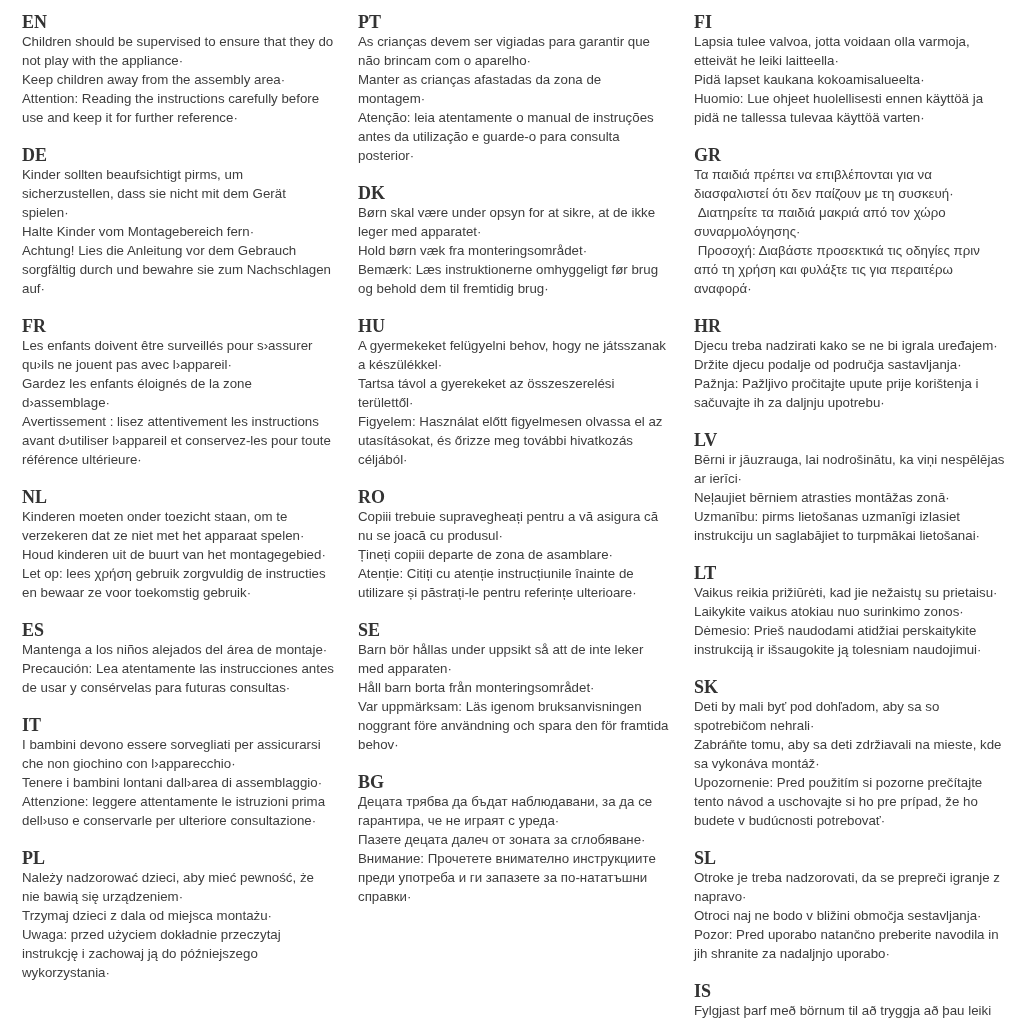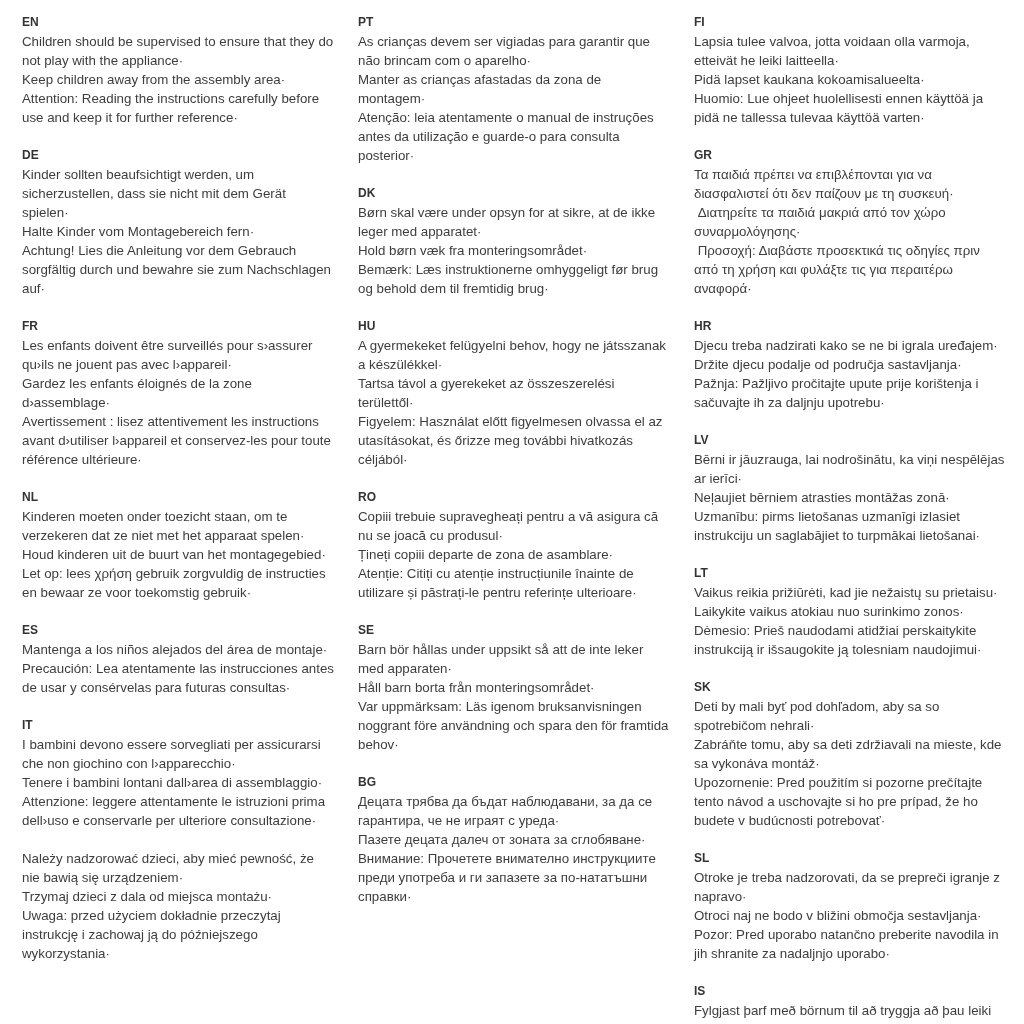--- a/index.html
+++ b/index.html
@@ -26,11 +26,12 @@
   .col { min-width: 0; }
   .lang-section { margin: 0 0 19px 0; }
   .lang-code {
-    font-size: 12px;
+    font-size: 18px;
     font-weight: 700;
     margin: 0;
     padding: 0;
     color: #333333;
+    font-family: Liberation Serif, serif;
   }
   .line {
     margin: 0;

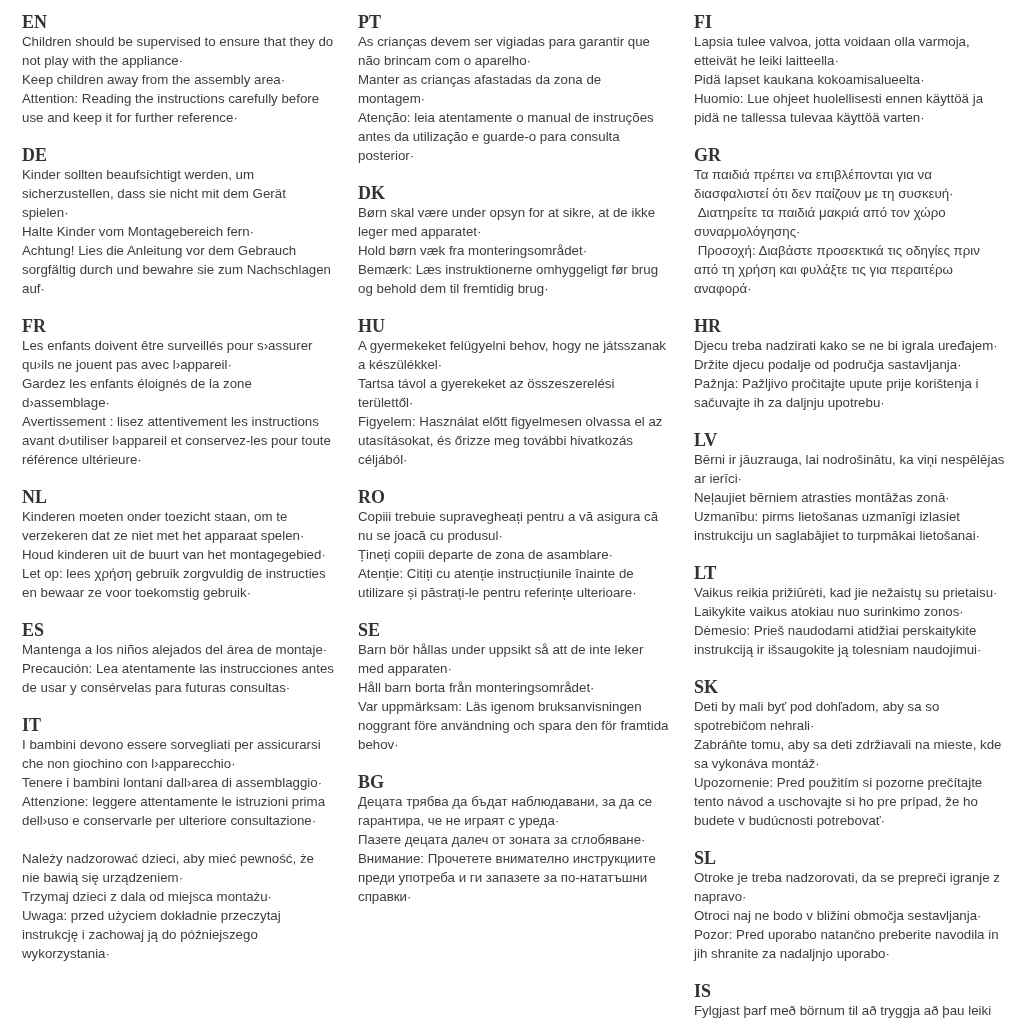--- a/index.html
+++ b/index.html
@@ -52,7 +52,7 @@
       </section>
       <section class="lang-section">
         <h2 class="lang-code">DE</h2>
-        <p class="line">Kinder sollten beaufsichtigt werden, um sicherzustellen, dass sie nicht mit dem Gerät spielen·</p>
+        <p class="line">Kinder sollten beaufsichtigt pirms, um sicherzustellen, dass sie nicht mit dem Gerät spielen·</p>
         <p class="line">Halte Kinder vom Montagebereich fern·</p>
         <p class="line">Achtung! Lies die Anleitung vor dem Gebrauch sorgfältig durch und bewahre sie zum Nachschlagen auf·</p>
       </section>

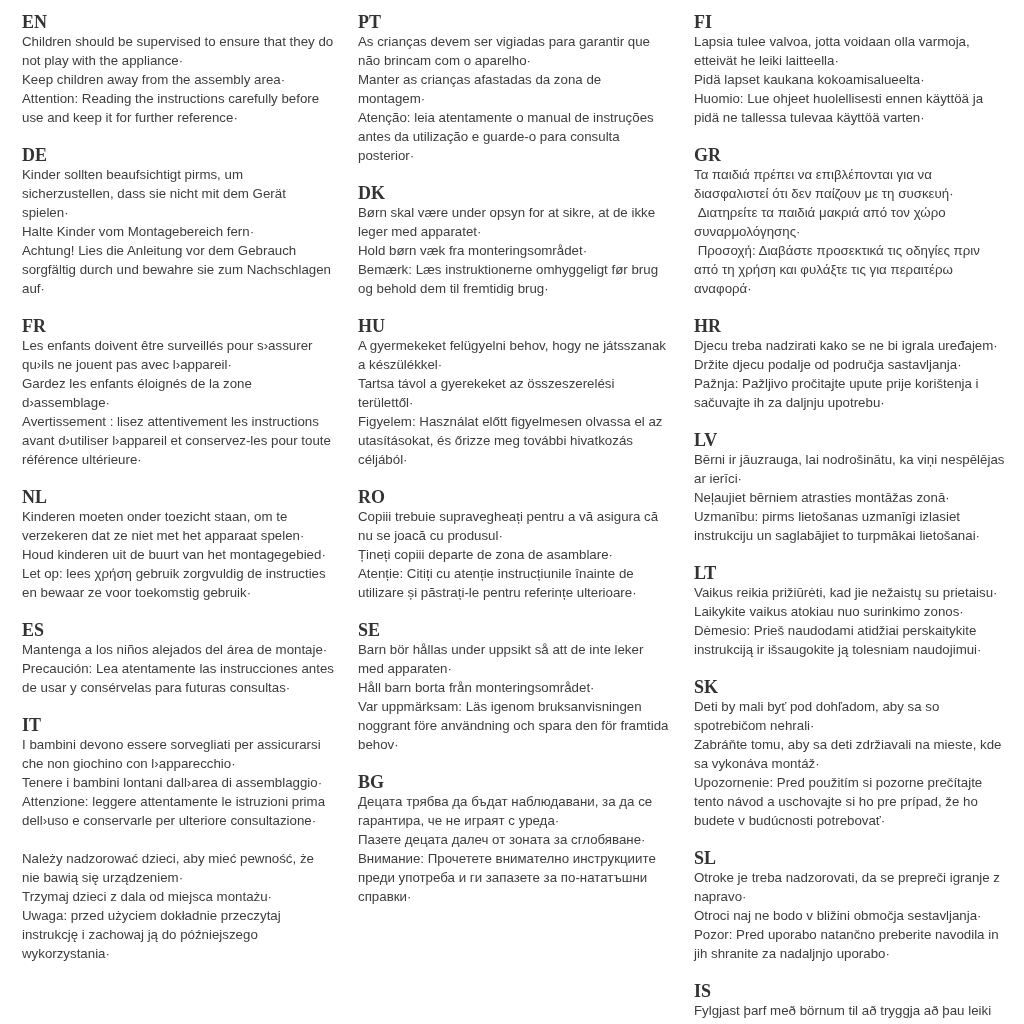--- a/index.html
+++ b/index.html
@@ -80,6 +80,7 @@
         <p class="line">Attenzione: leggere attentamente le istruzioni prima dell›uso e conservarle per ulteriore consultazione·</p>
       </section>
       <section class="lang-section">
+        <h2 class="lang-code">PL</h2>
         <p class="line">Należy nadzorować dzieci, aby mieć pewność, że nie bawią się urządzeniem·</p>
         <p class="line">Trzymaj dzieci z dala od miejsca montażu·</p>
         <p class="line">Uwaga: przed użyciem dokładnie przeczytaj instrukcję i zachowaj ją do późniejszego wykorzystania·</p>

